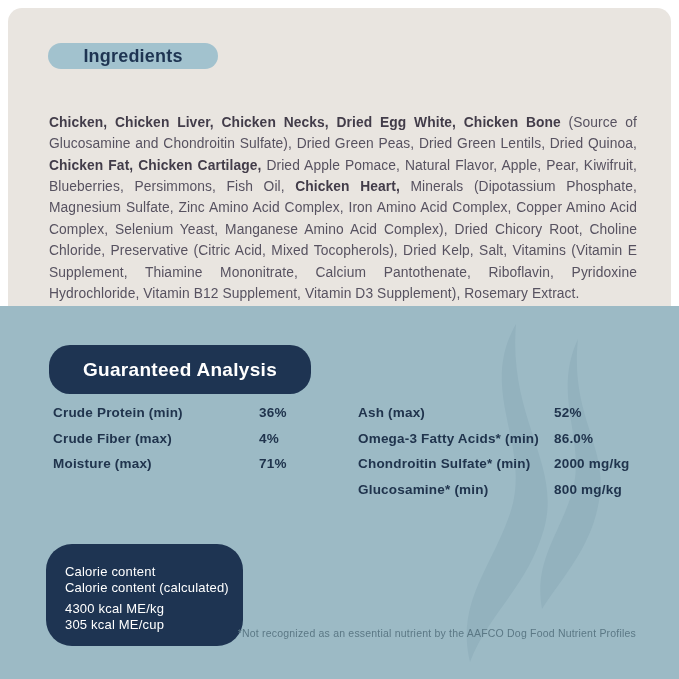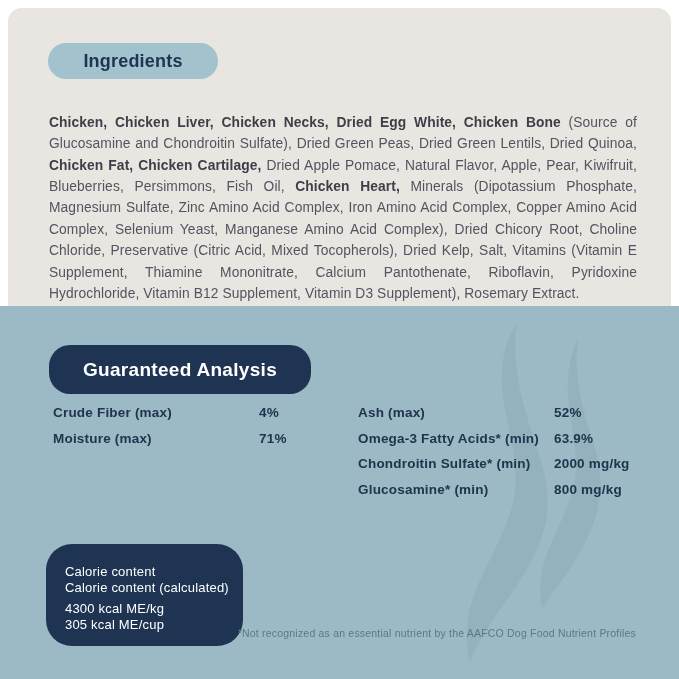--- a/index.html
+++ b/index.html
@@ -17,7 +17,7 @@
     border-radius:14px 14px 0 0;position:relative;overflow:hidden;
   }
   .ing-pill{
-    position:absolute;left:40px;top:35px;width:170px;height:36px;
+    position:absolute;left:40px;top:35px;width:170px;height:26px;
     background:#a2c2ce;border-radius:20px;
     display:flex;align-items:center;justify-content:center;
   }

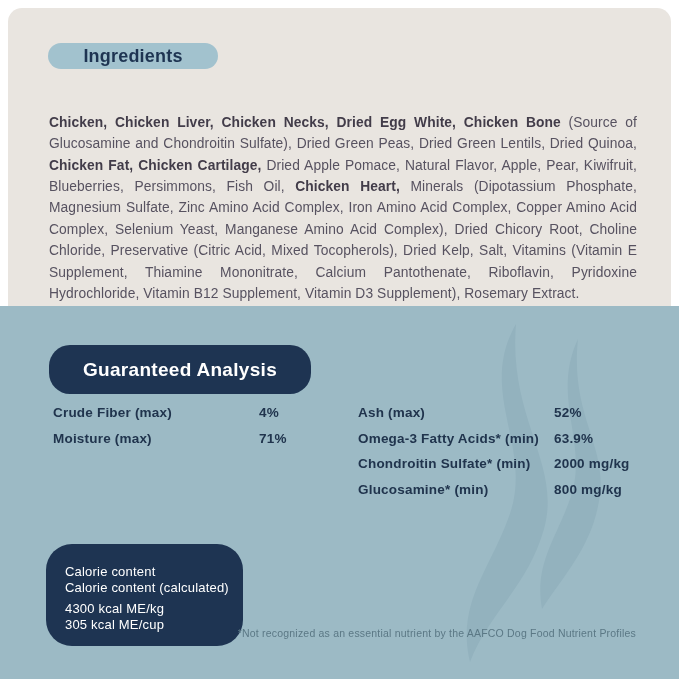--- a/index.html
+++ b/index.html
@@ -86,6 +86,10 @@
 
   <div class="ga-col left">
     <div class="ga-row">
+      <span class="lbl">Crude Protein (min)</span>
+      <span class="val">36%</span>
+    </div>
+    <div class="ga-row">
       <span class="lbl">Crude Fiber (max)</span>
       <span class="val">4%</span>
     </div>

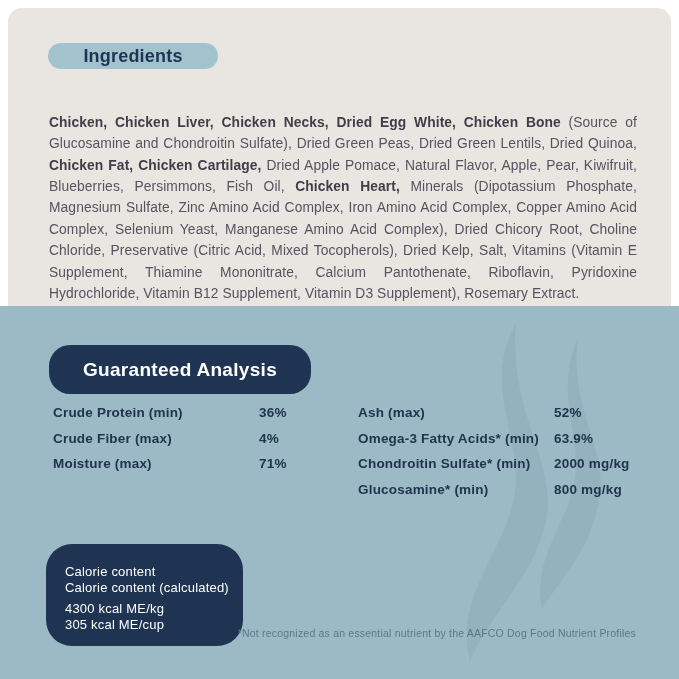--- a/index.html
+++ b/index.html
@@ -106,7 +106,7 @@
     </div>
     <div class="ga-row">
       <span class="lbl">Omega-3 Fatty Acids* (min)</span>
-      <span class="val">63.9%</span>
+      <span class="val">86.0%</span>
     </div>
     <div class="ga-row">
       <span class="lbl">Chondroitin Sulfate* (min)</span>

